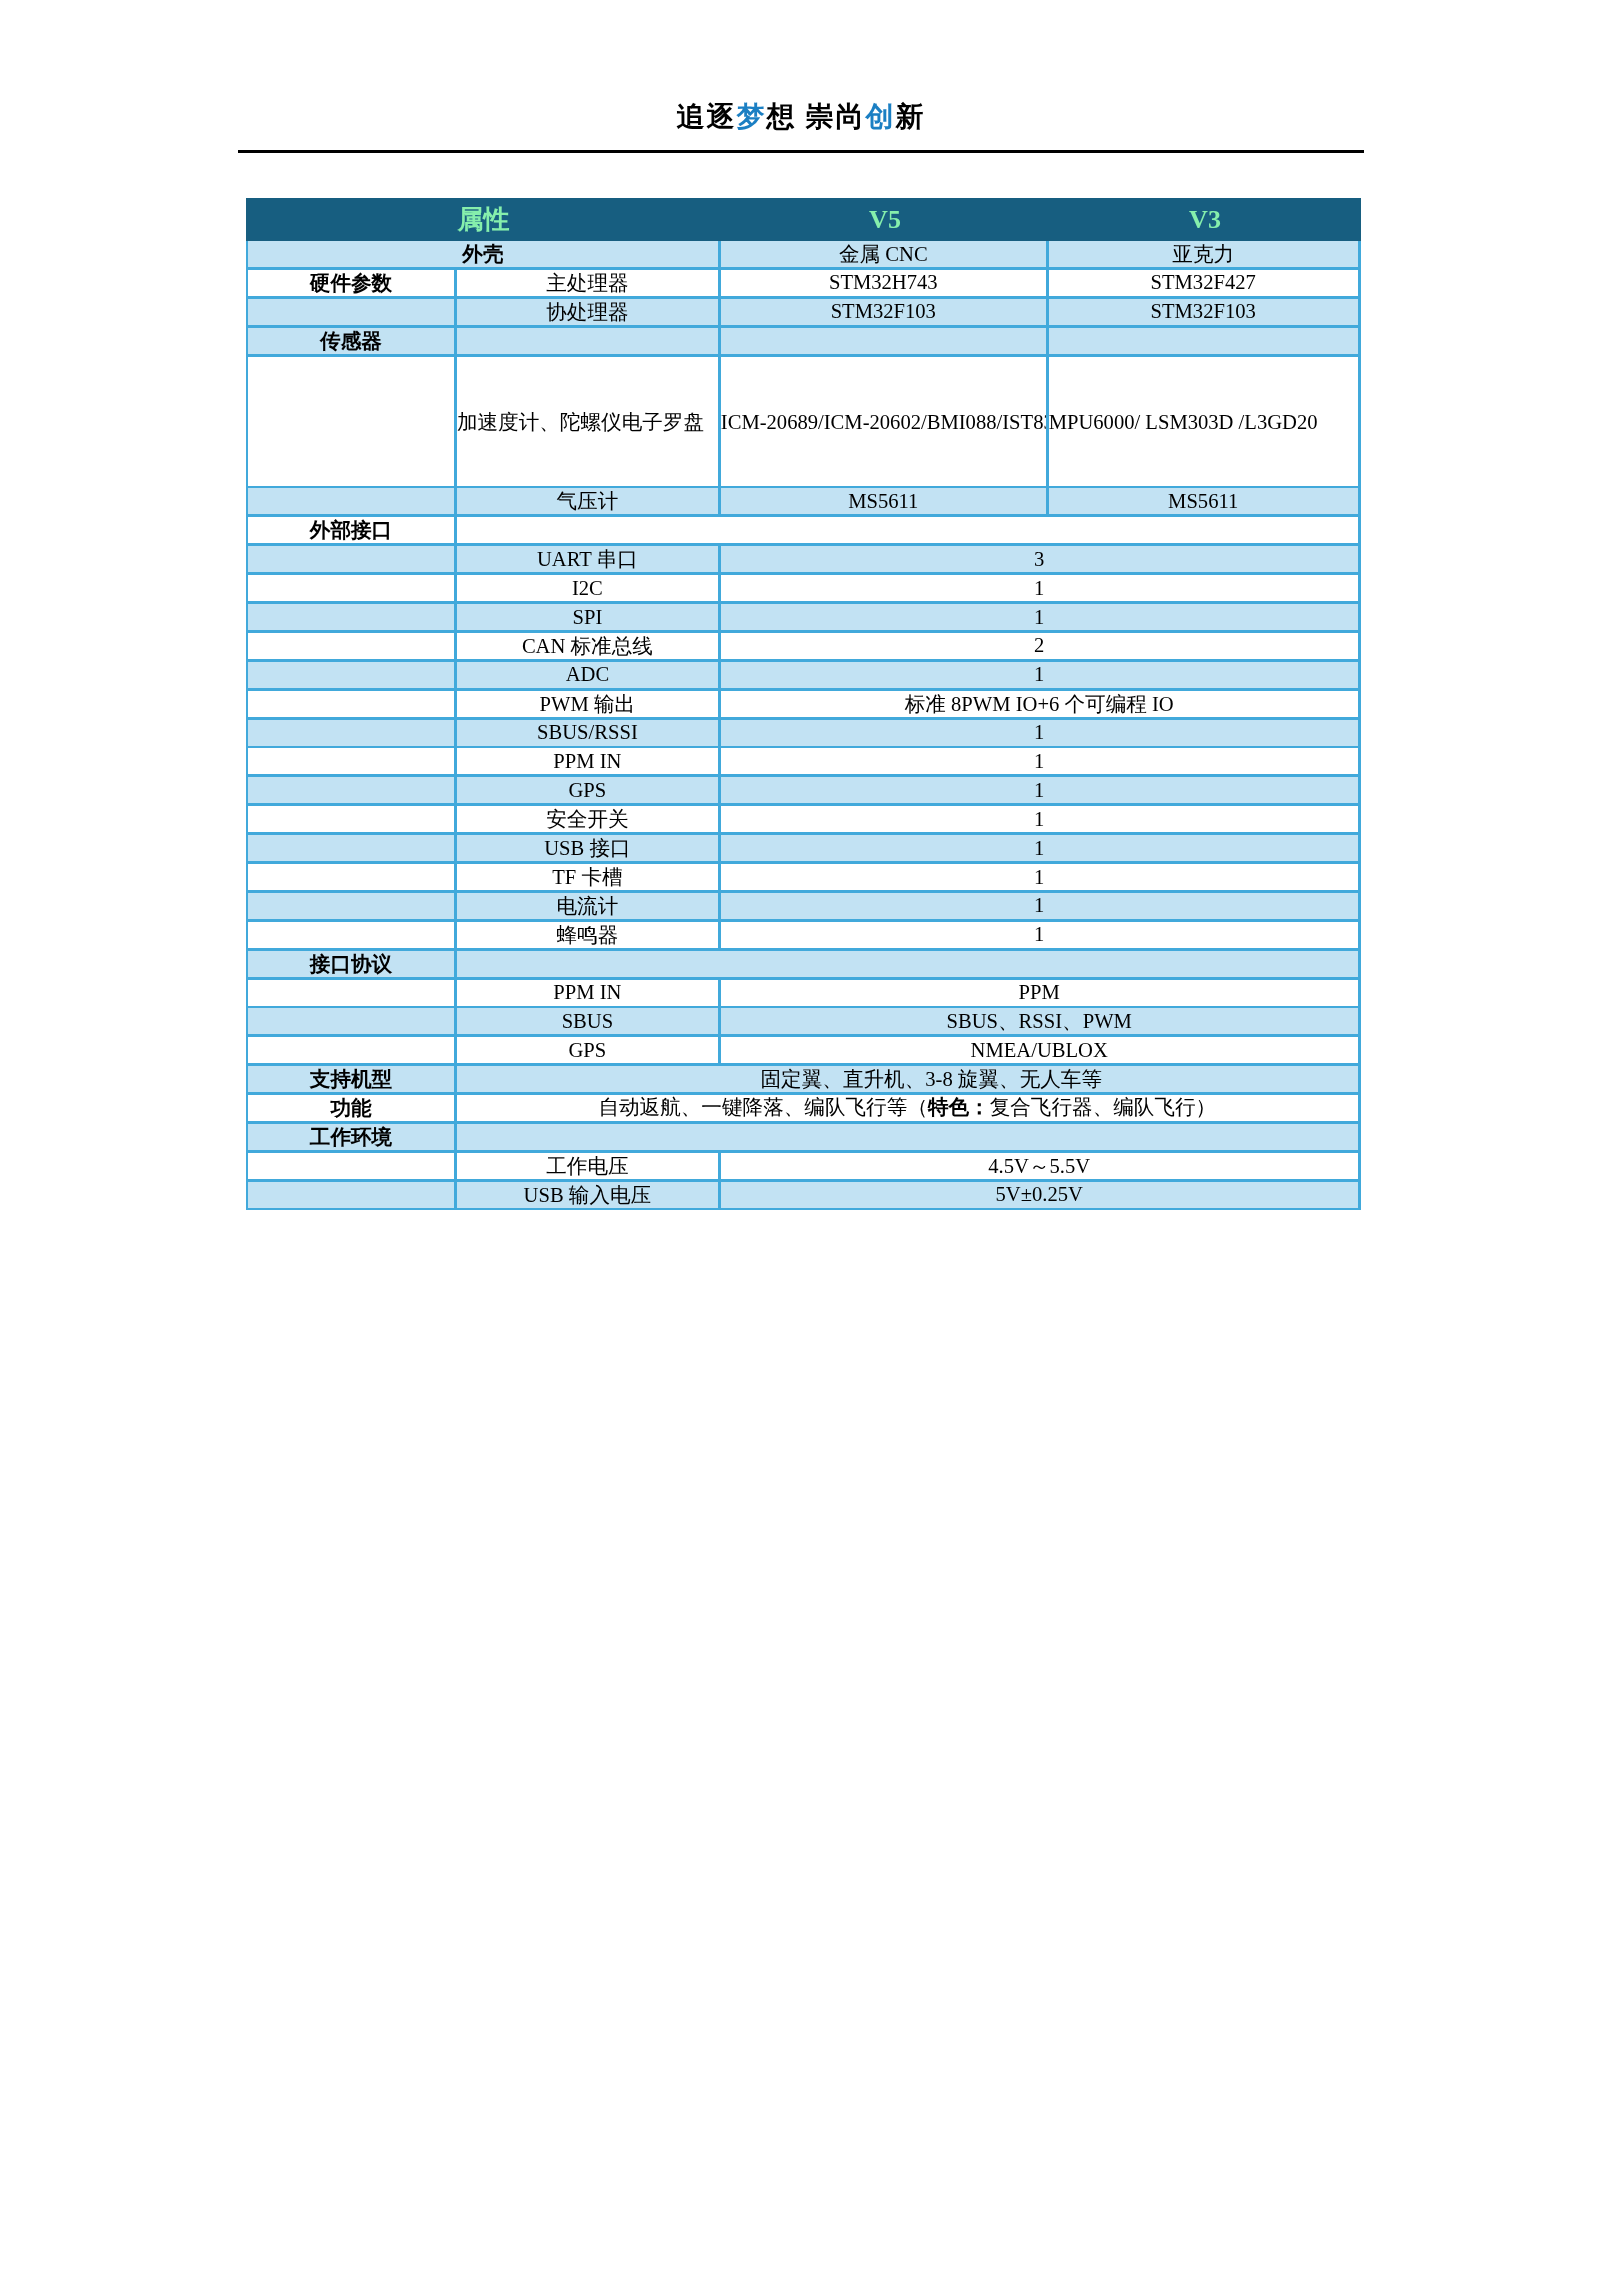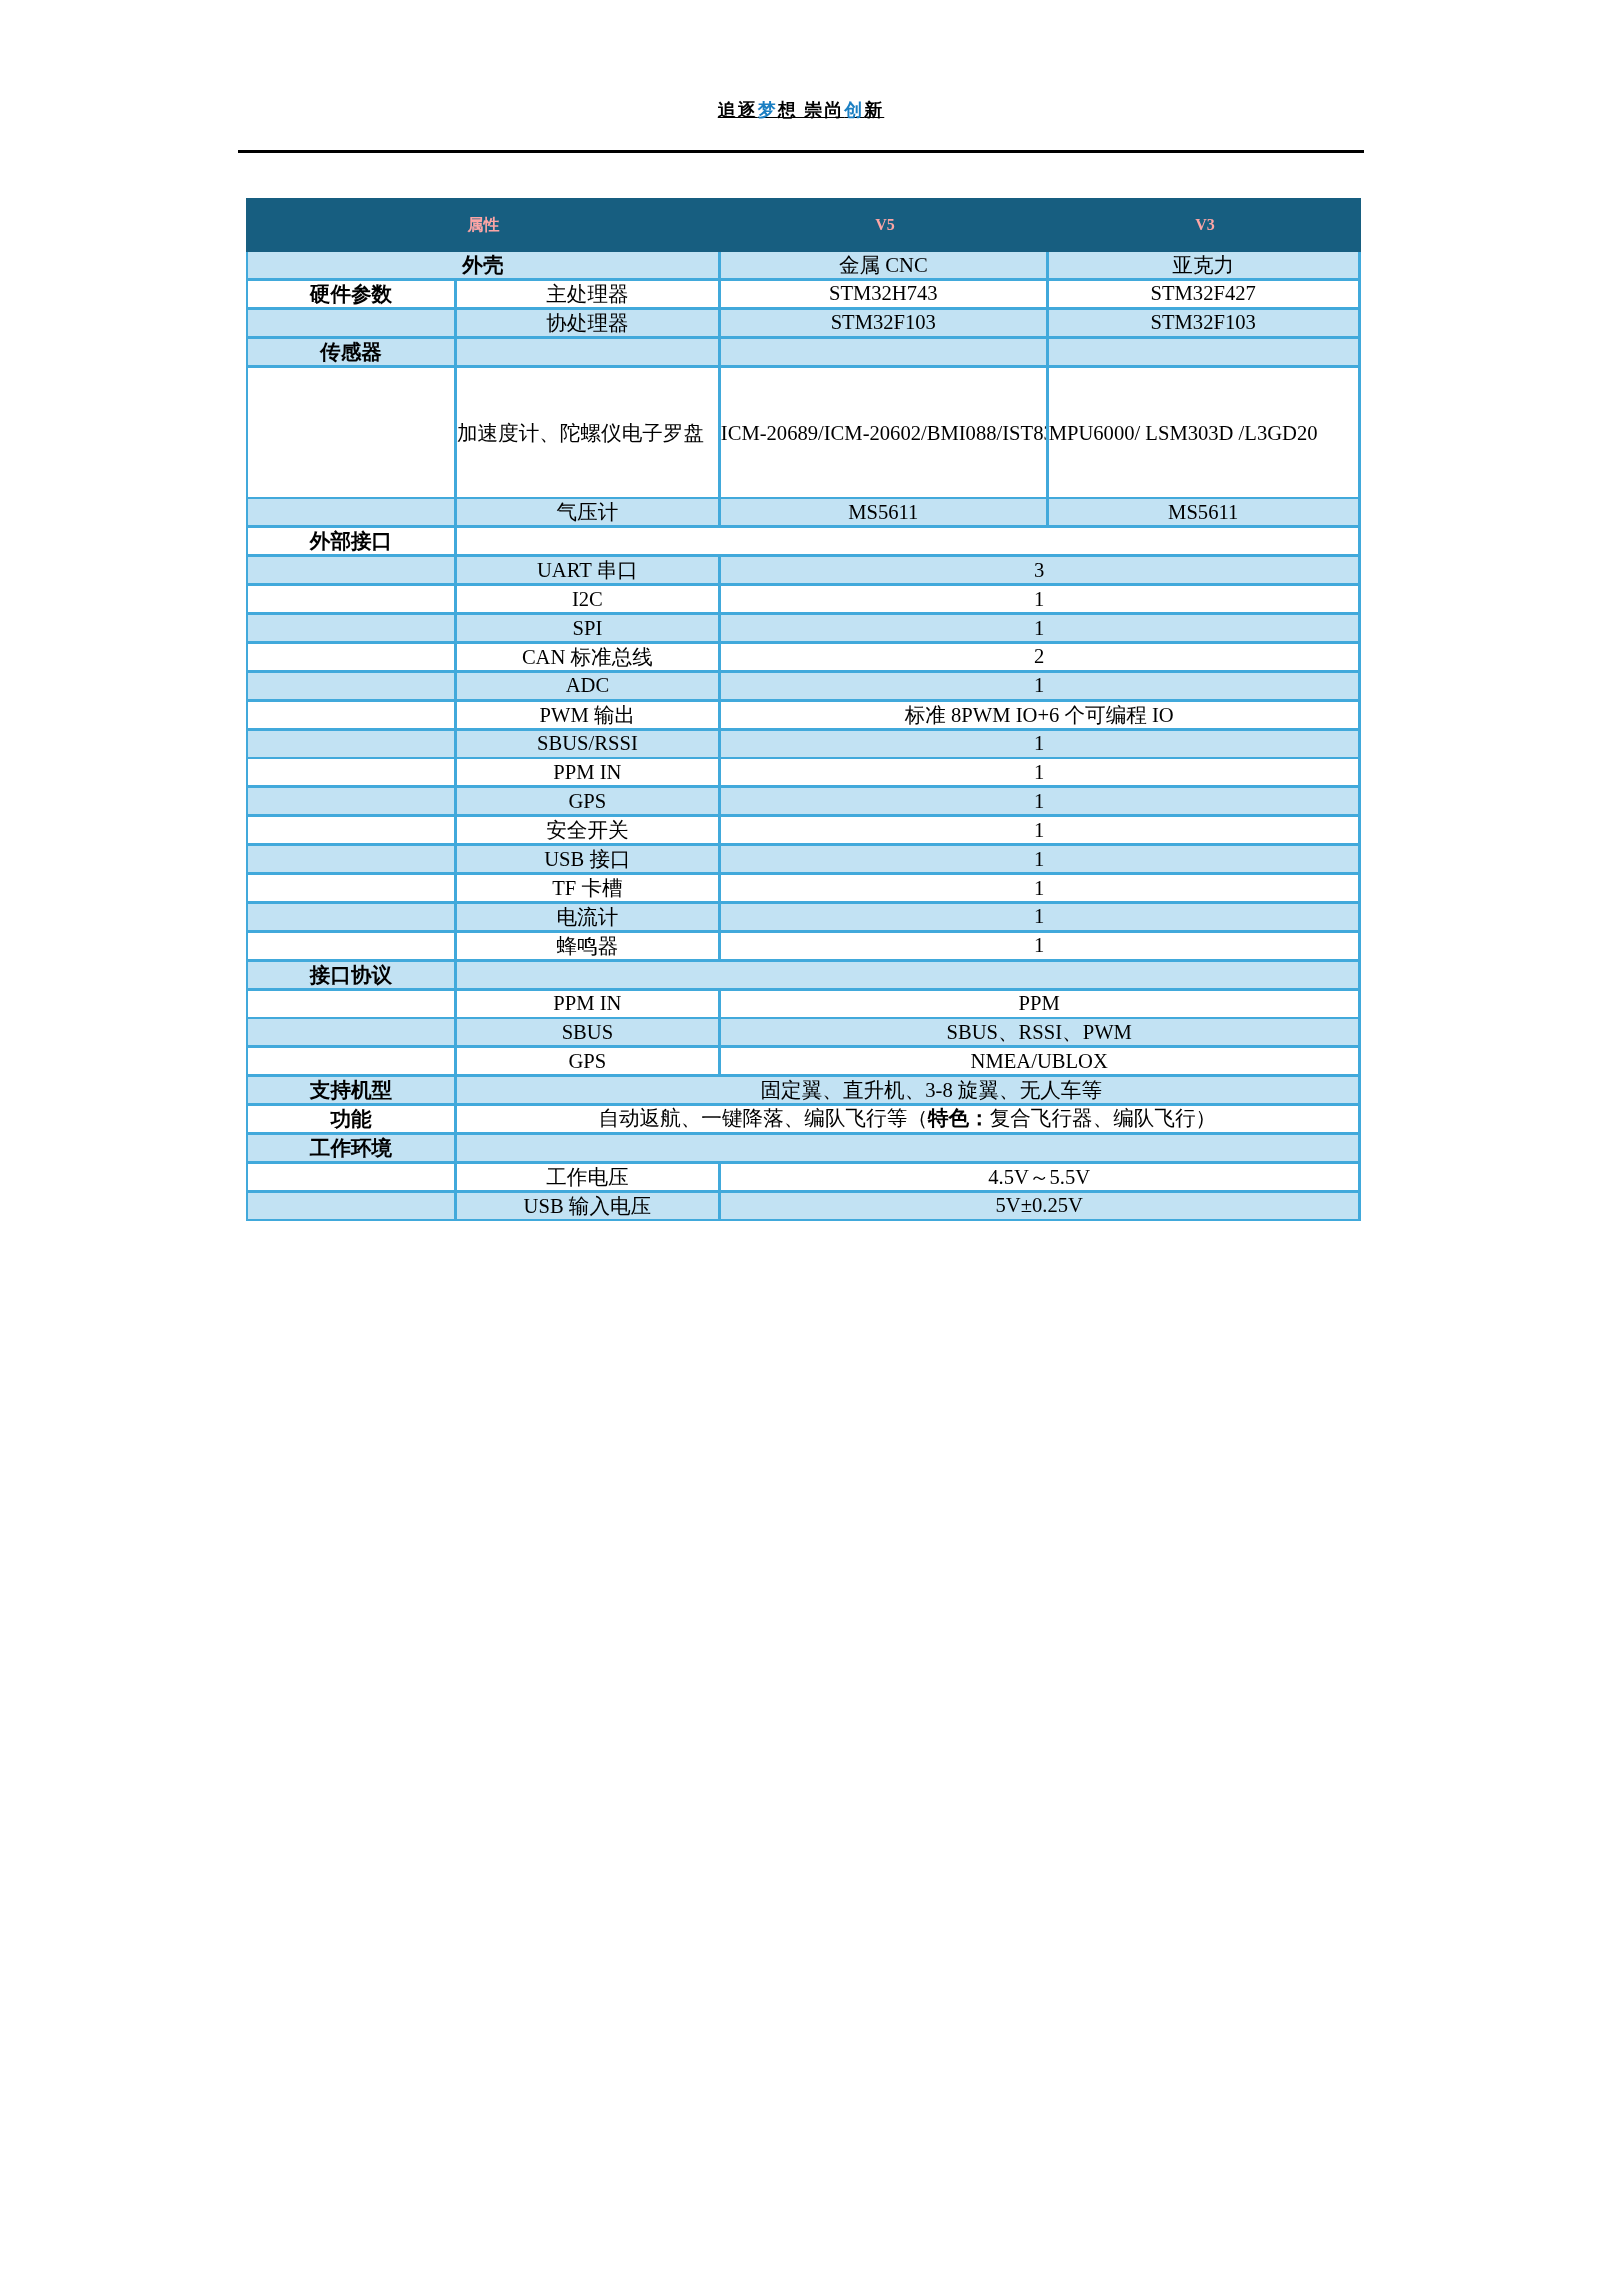--- a/index.html
+++ b/index.html
@@ -9,9 +9,8 @@
   }
   .page-title {
     position:absolute; left:238px; top:98px; width:1126px;
-    text-align:center; font-size:18px; font-weight:bold; letter-spacing:2px;
+    text-align:center; font-size:28px; font-weight:bold; letter-spacing:2px;
     white-space:pre;
-    text-decoration:underline;
   }
   .page-title .accent { color:var(--accent,#1B7FC3); }
   .rule { position:absolute; left:238px; top:150px; width:1126px; height:2.9px; background:#000; }

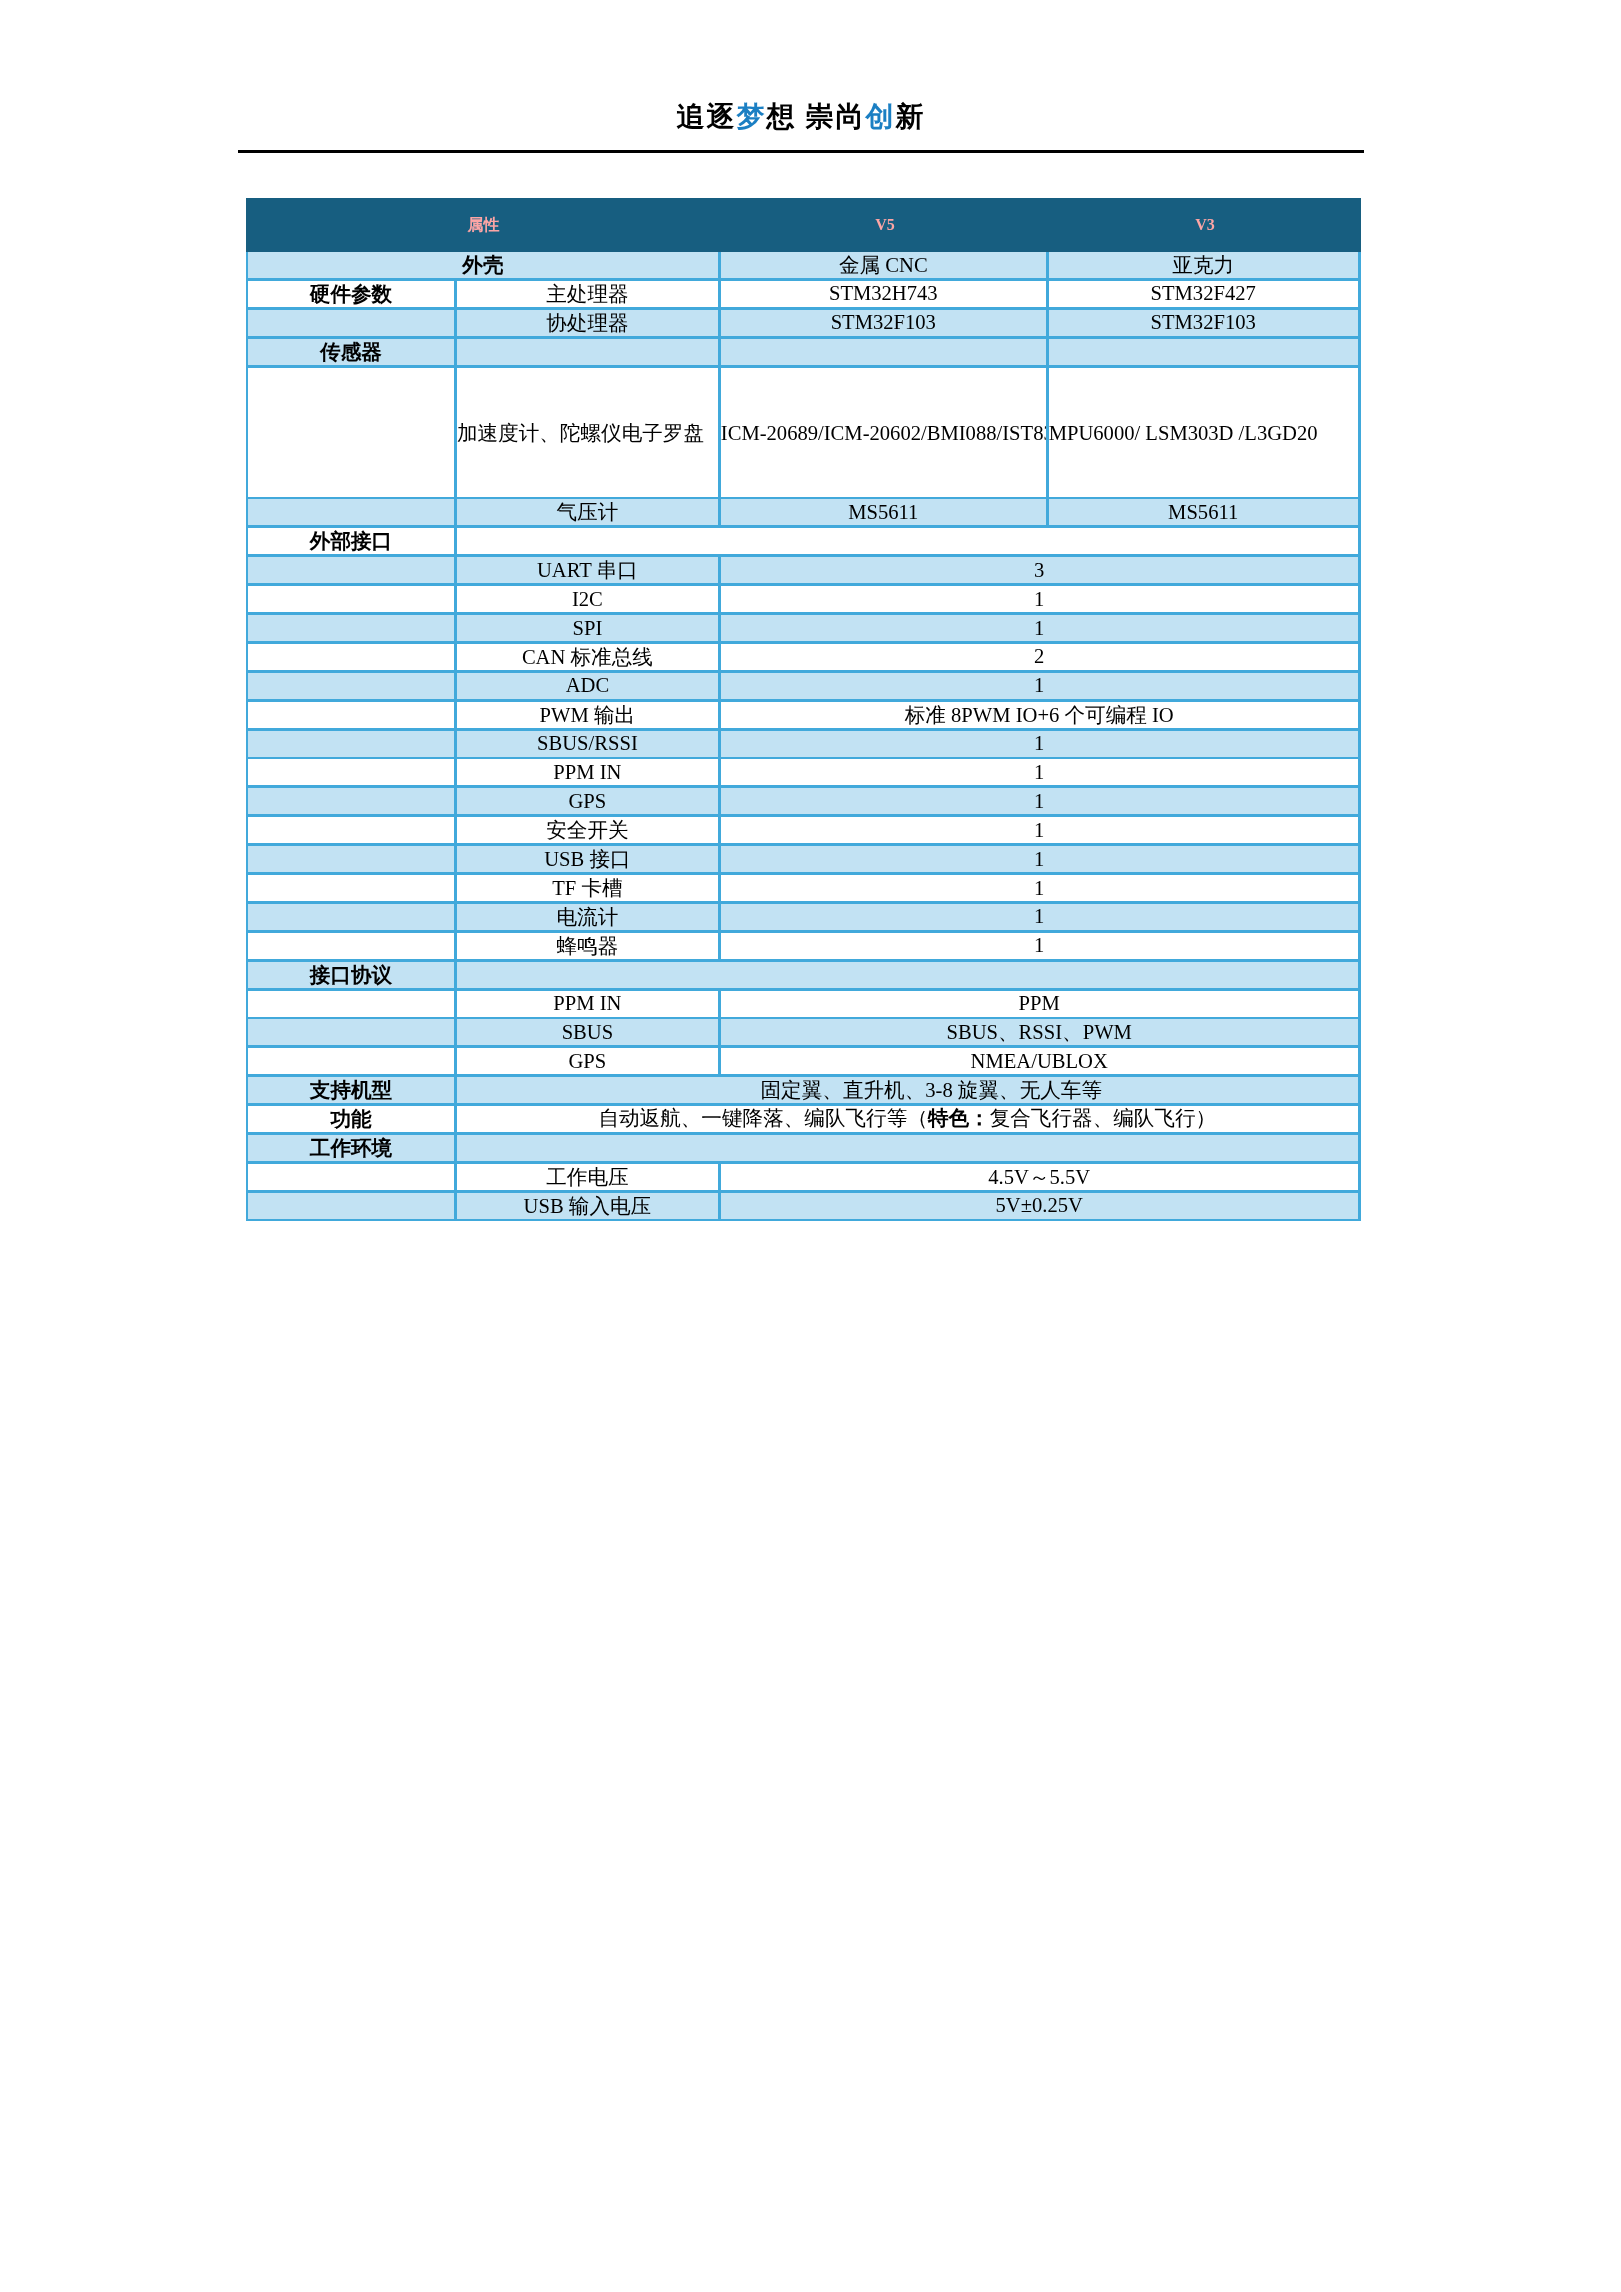--- a/index.html
+++ b/index.html
@@ -16,8 +16,8 @@
   .rule { position:absolute; left:238px; top:150px; width:1126px; height:2.9px; background:#000; }
   .spec-table { position:absolute; left:246px; top:198px; width:1115px; }
   .thead {
-    display:flex; height:54px; background:var(--head,#175E80);
-    color:#fca5a5; font-weight:bold; font-size:16px;
+    display:flex; height:43px; background:var(--head,#175E80);
+    color:#86efac; font-weight:bold; font-size:26px;
   }
   .thead .h { display:flex; align-items:center; justify-content:center; }
   .h-attr { width:475px; } .h-v5 { width:328px; } .h-v3 { width:312px; }

